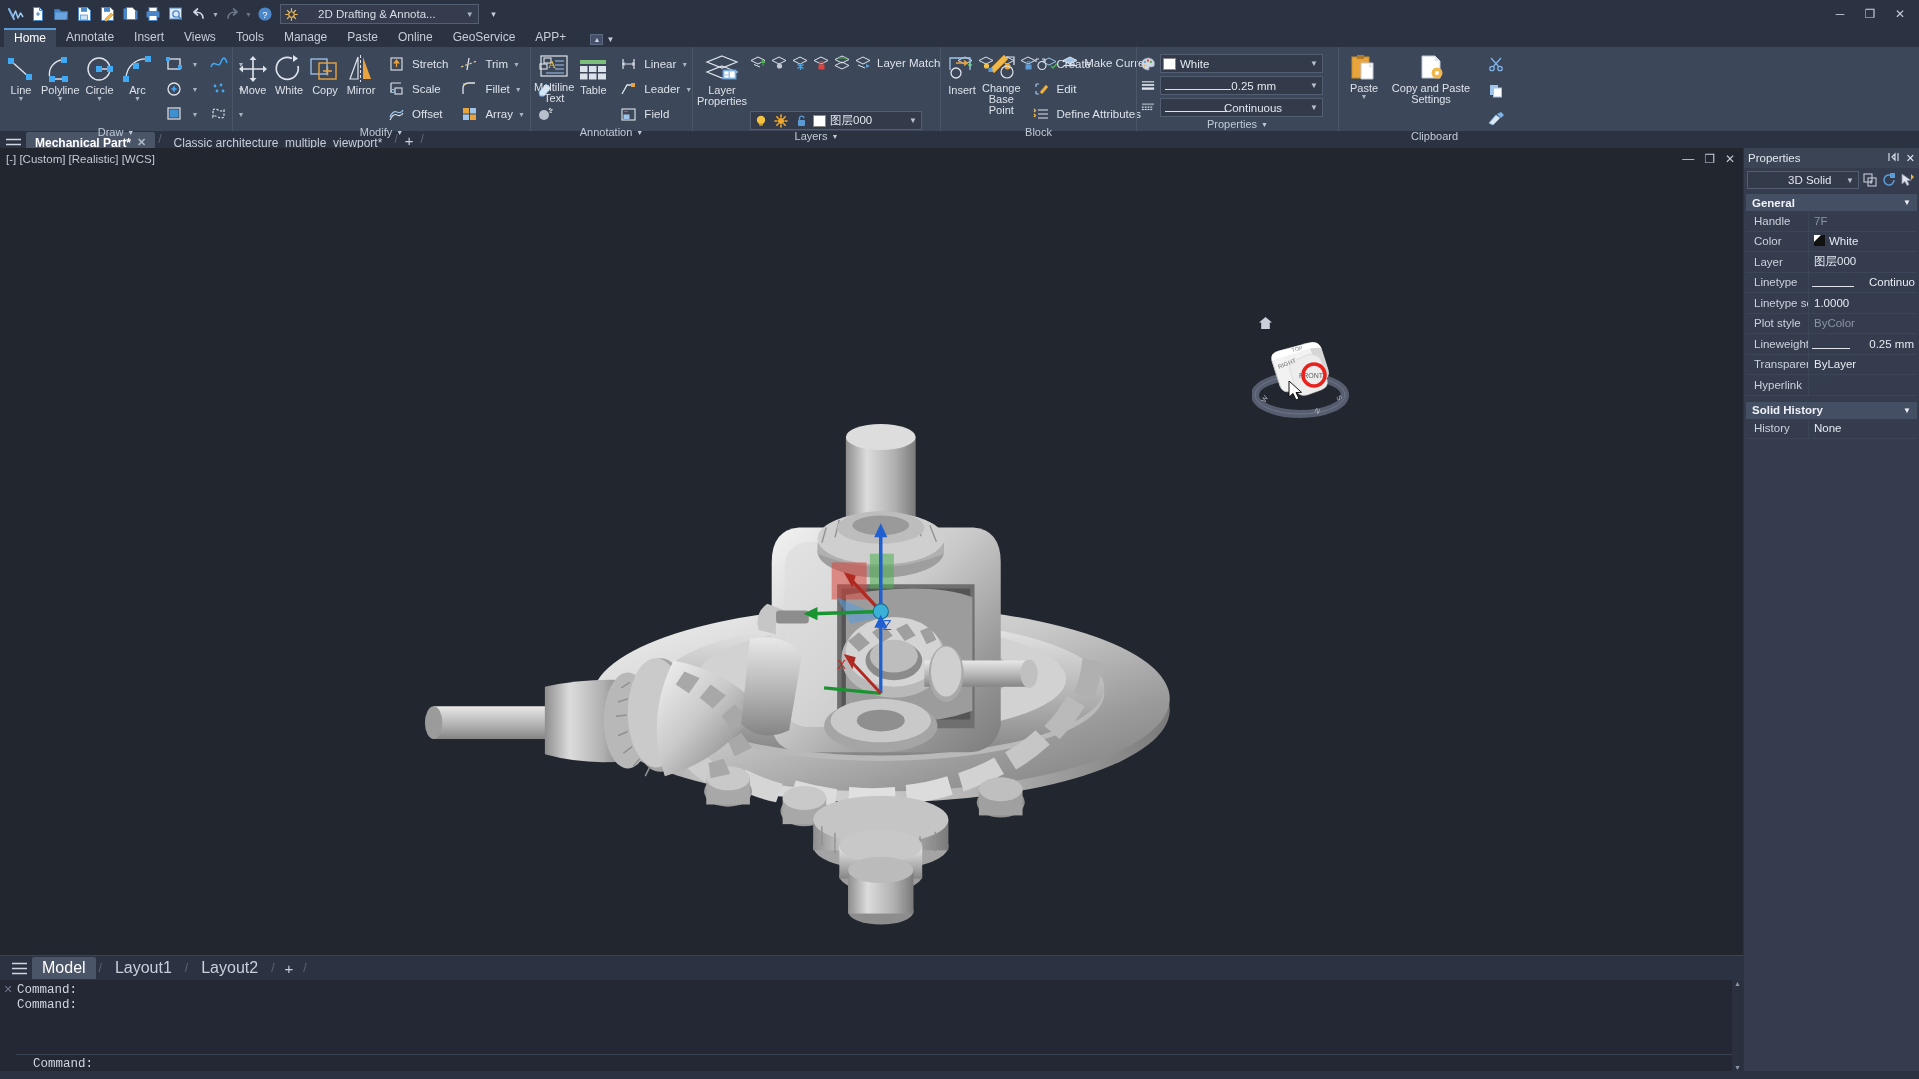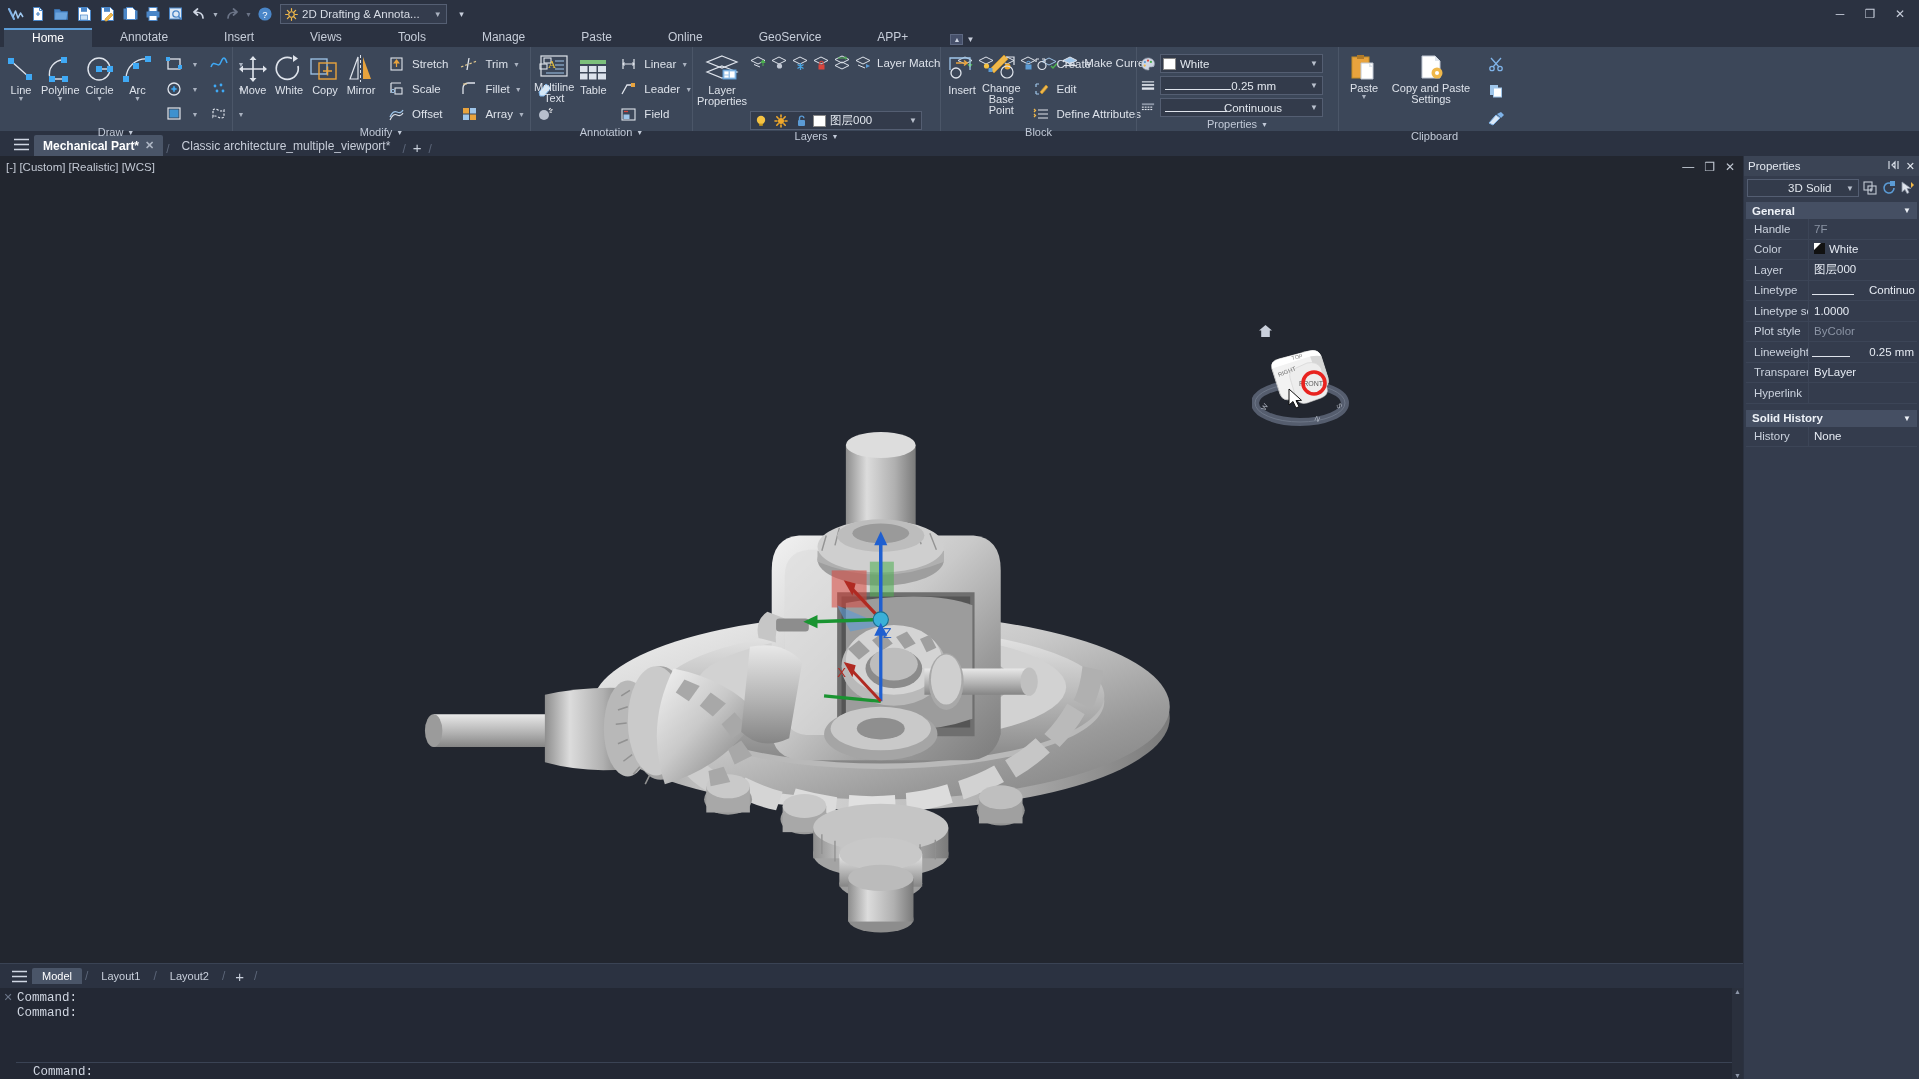--- a/index.html
+++ b/index.html
@@ -13,7 +13,7 @@
   .qicon { width:22px; height:22px; display:flex; align-items:center; justify-content:center;
     border-radius:2px; }
   .wsbox { display:flex; align-items:center; border:1px solid #555f73; background:#343c4d;
-    height:20px; padding:0 4px; margin-left:4px; font-size:11.5px; gap:4px; }
+    height:20px; padding:0 4px; margin-left:4px; font-size:11.5px; gap:20px; }
   .wsbox .caret { font-size:8px; color:#aab2c0; margin-left:10px;}
   .apptitle { position:absolute; left:0; right:0; text-align:center; font-size:12.5px;
     color:#e7ebf2; pointer-events:none; }

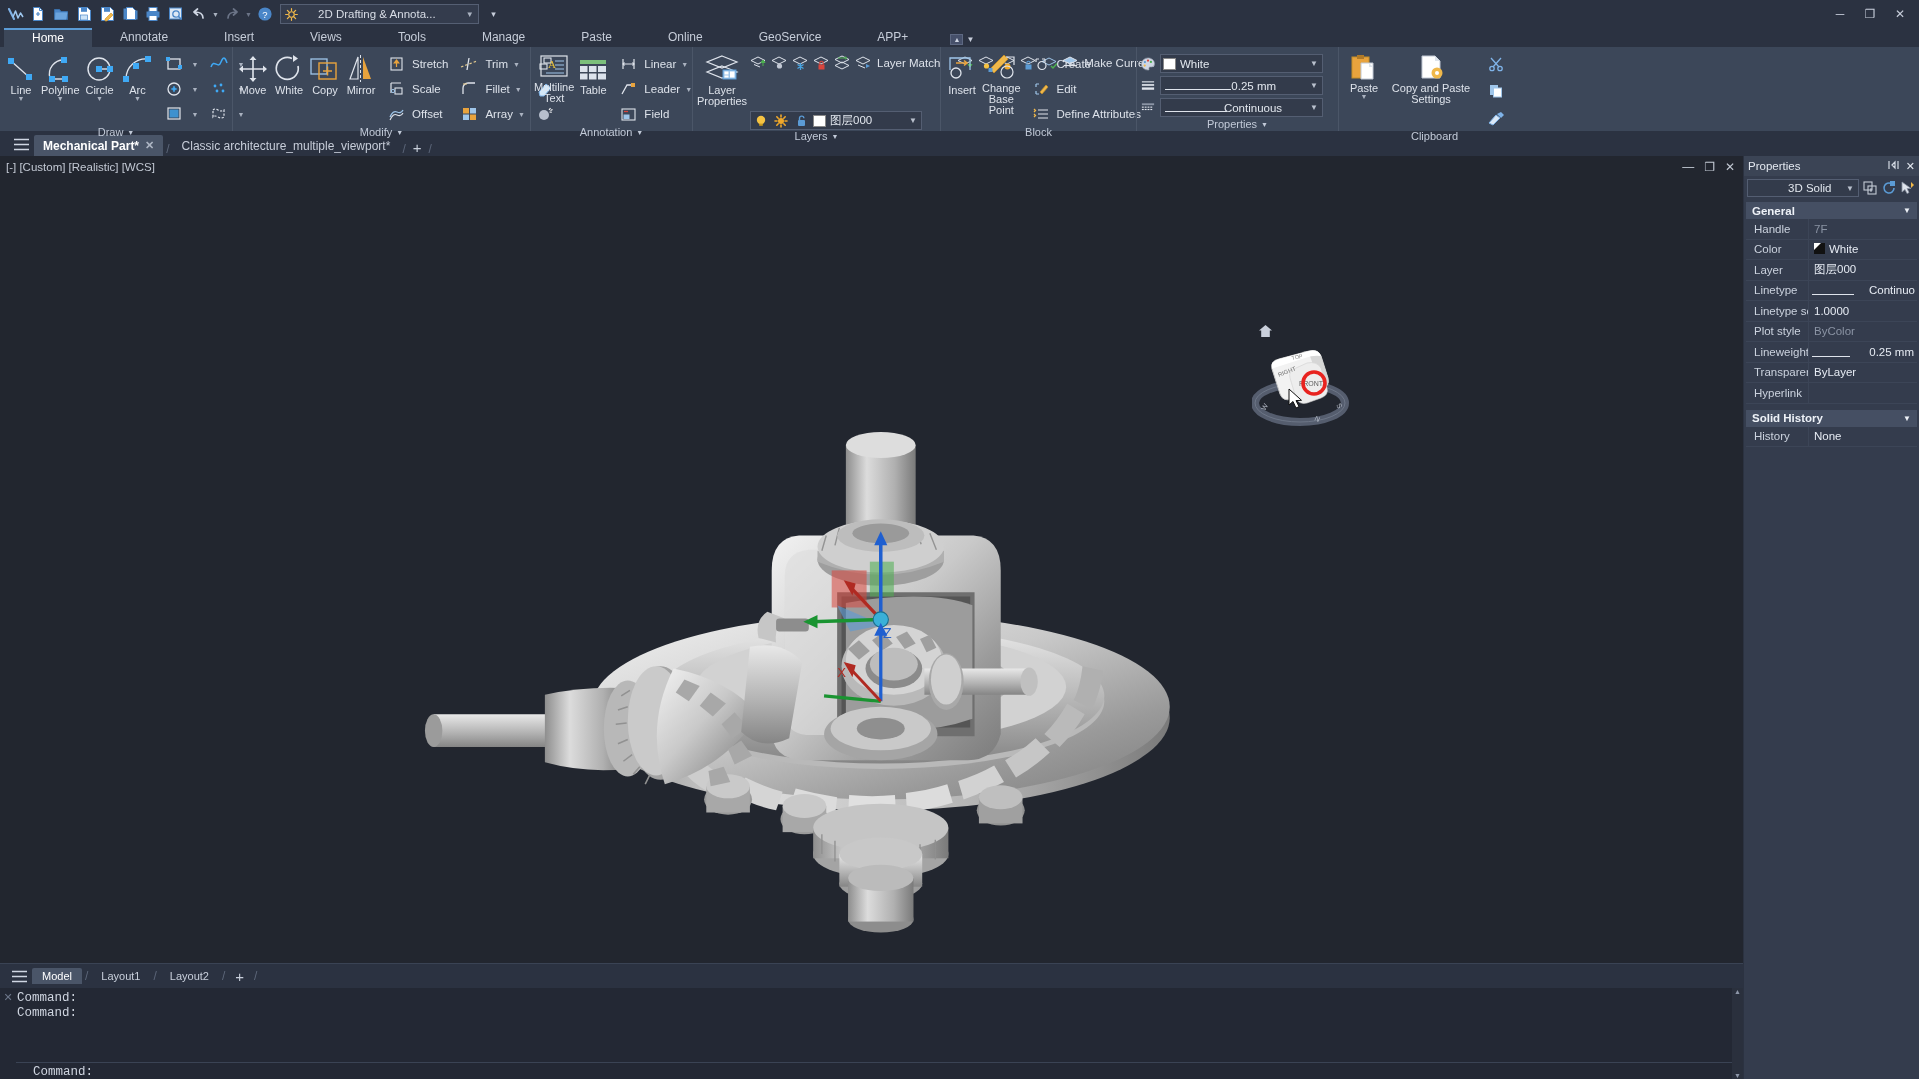--- a/index.html
+++ b/index.html
@@ -24,7 +24,7 @@
   
   .menubar { height:19px; background:#2b3241; display:flex; align-items:flex-end; padding-left:4px;
     font-size:12px; }
-  .mtab { padding:1px 28px 2px; color:#c6cdd9; height:19px; line-height:17px;}
+  .mtab { padding:1px 10px 2px; color:#c6cdd9; height:19px; line-height:17px;}
   .mtab.active { background:#3c4759; color:#ffffff; border-top:2px solid #5b9bd5;
     line-height:15px;}
   .mtab-arrows { display:flex; align-items:center; gap:3px; margin-left:14px; padding-bottom:2px;}

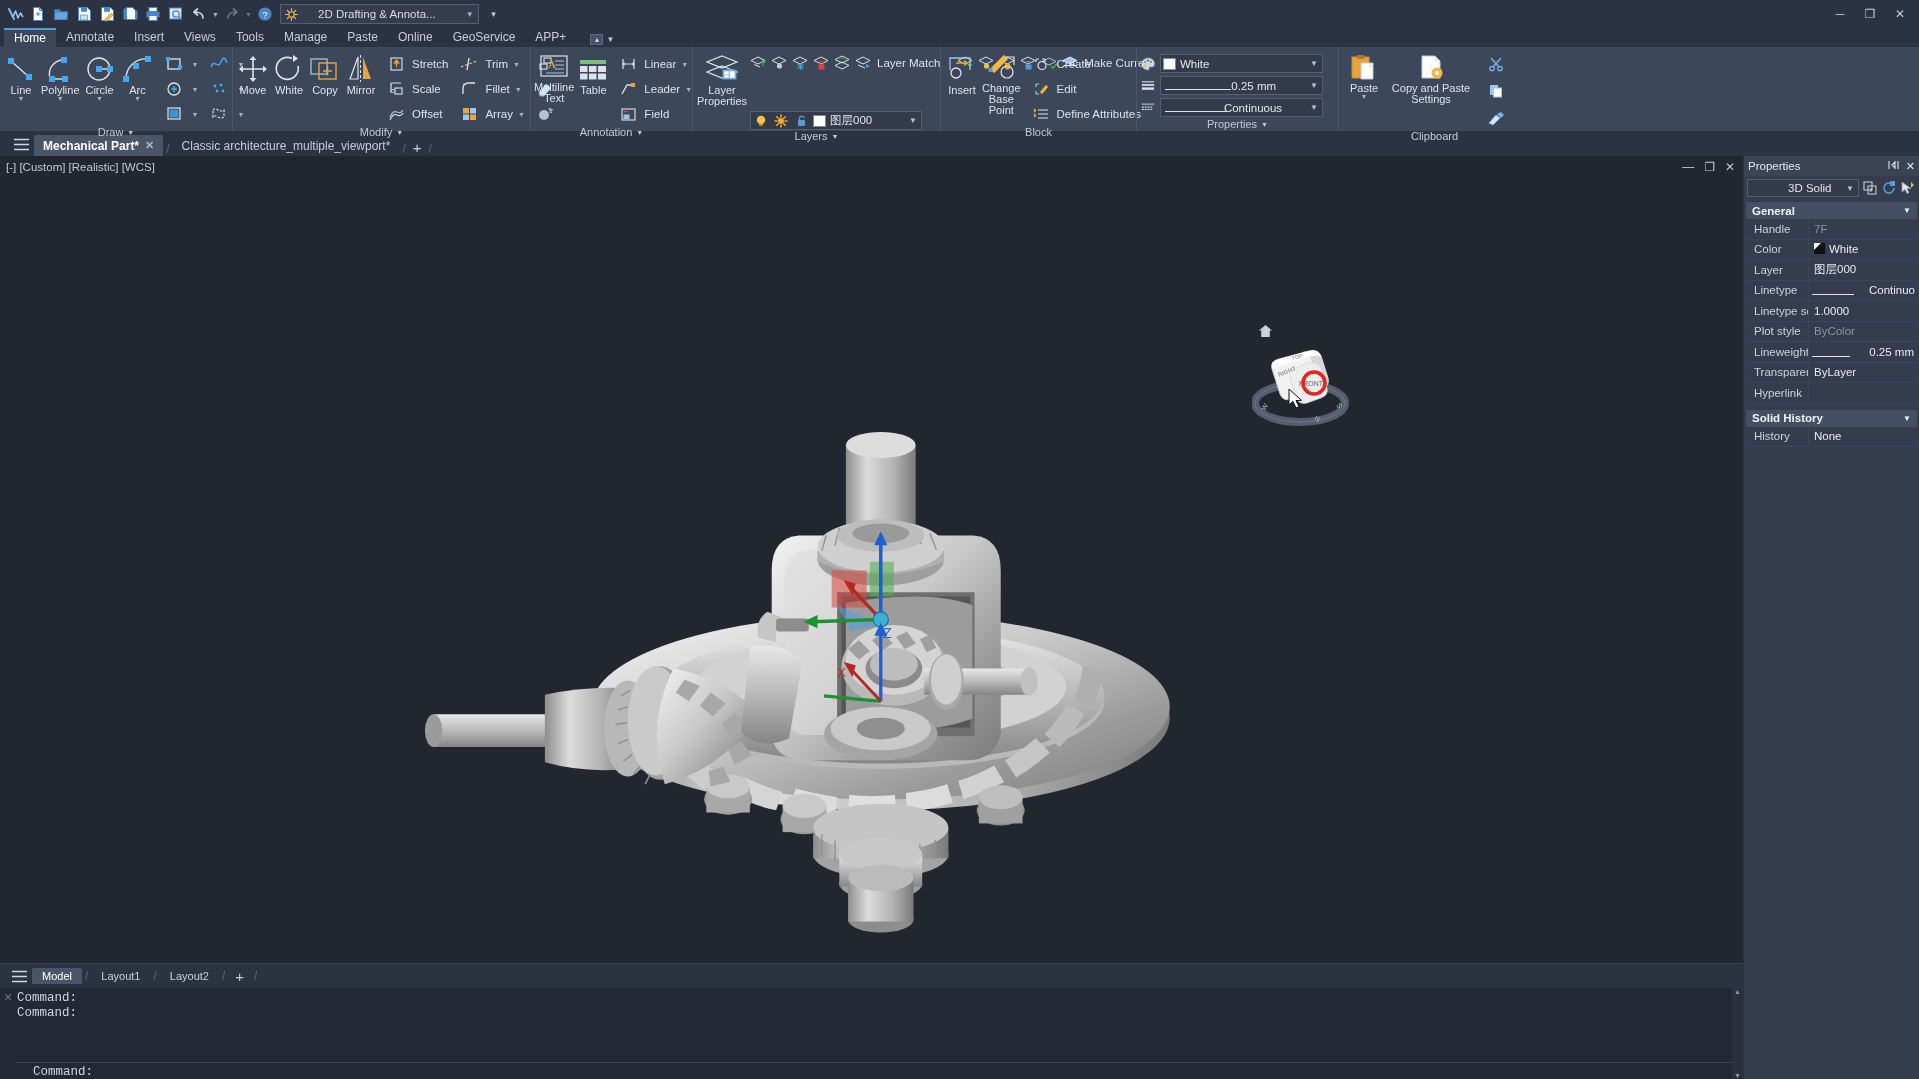--- a/index.html
+++ b/index.html
@@ -67,7 +67,7 @@
   .swatch { width:13px;height:12px;background:#fff;border:1px solid #888;}
 
   
-  .docstrip { height:24px; background:#2b3241; display:flex; align-items:flex-end; padding-left:8px; }
+  .docstrip { height:16px; background:#2b3241; display:flex; align-items:flex-start; padding-left:0; }
   .hamb { width:26px;height:24px;display:flex;align-items:center;justify-content:center;}
   .dtab { height:21px; display:flex;align-items:center;gap:6px; padding:0 9px; font-size:12px;
     color:#c7cdd9;}

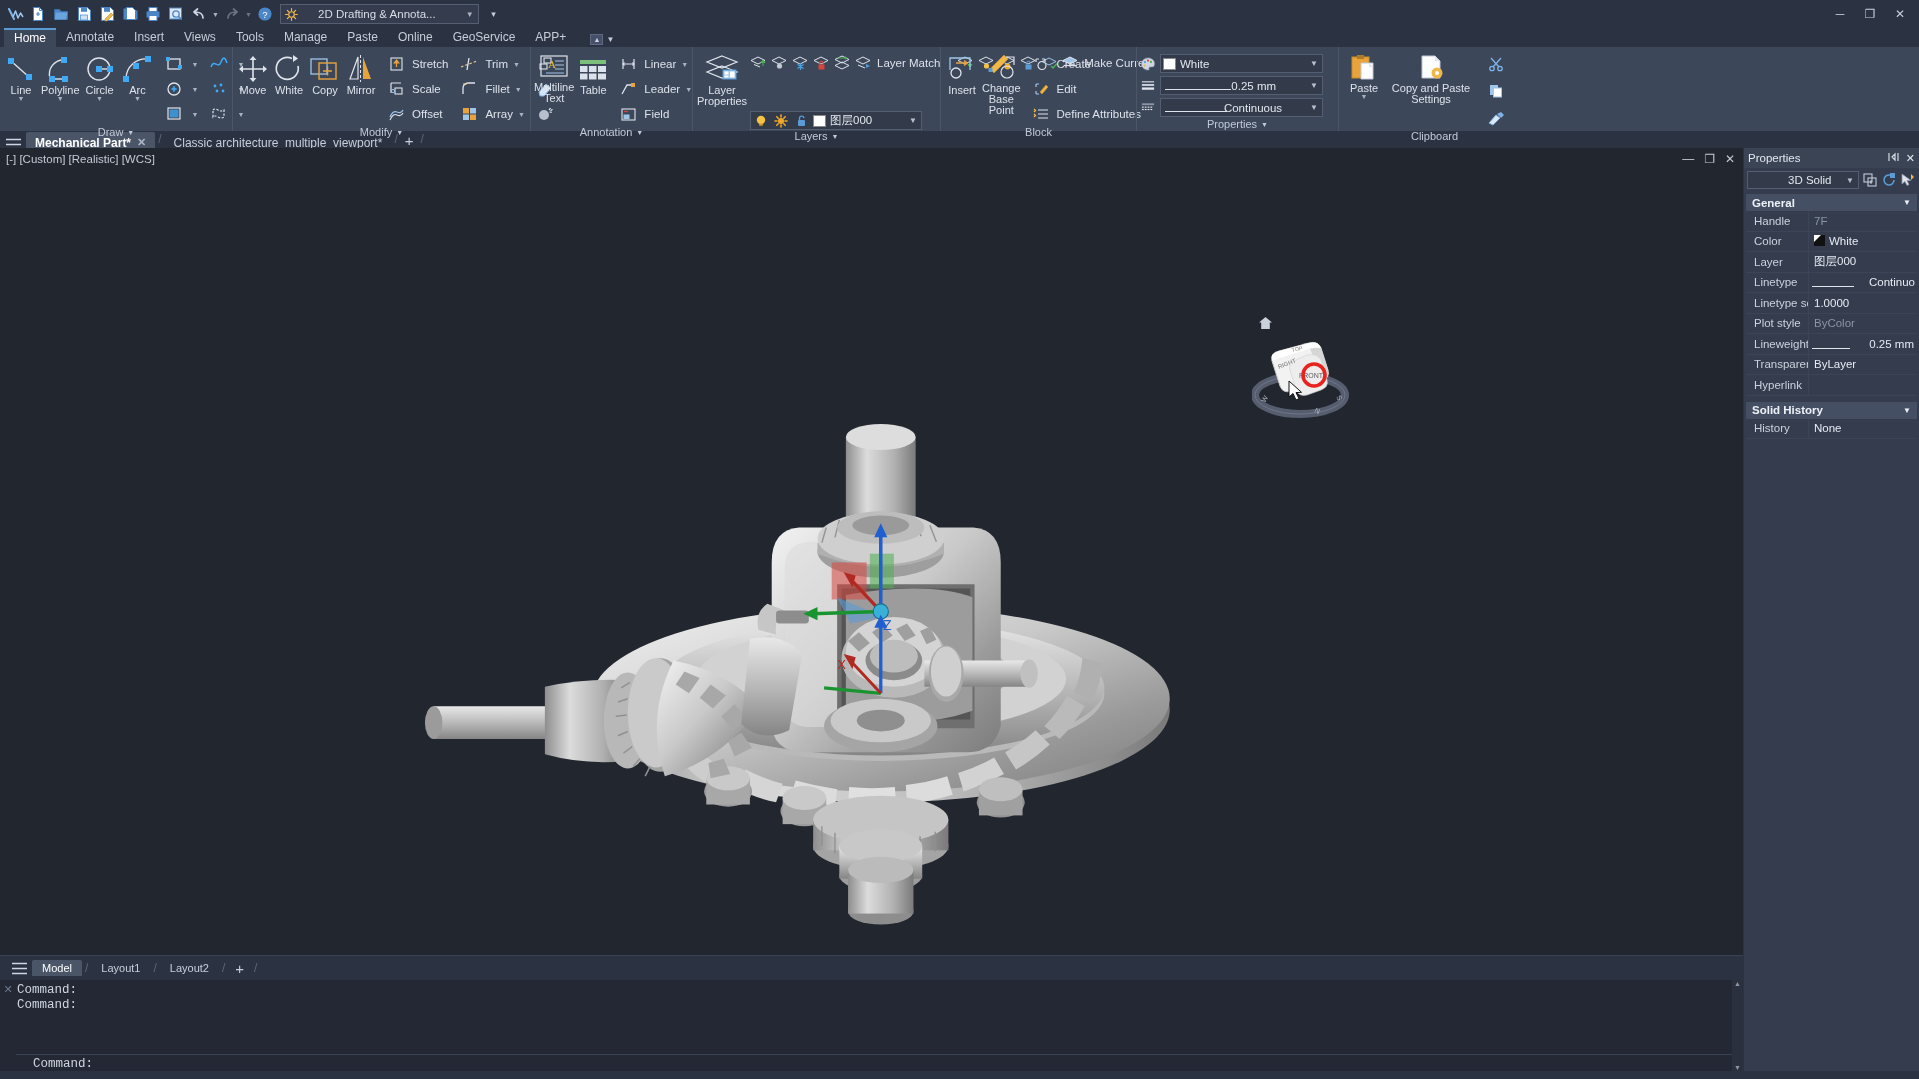--- a/index.html
+++ b/index.html
@@ -94,7 +94,7 @@
     border-top:1px solid #3a4354; display:flex; flex-direction:column;}
   .layoutbar { height:24px; display:flex; align-items:center; gap:0; padding-left:6px;
     background:#2b3241;}
-  .lybtn { font-size:11px; padding:2px 10px; color:#c8cfdb;}
+  .lybtn { font-size:16px; padding:2px 10px; color:#c8cfdb;}
   .lybtn.active { background:#4a5568; color:#fff; border-radius:2px 2px 0 0;}
   .cmdbox { flex:1; display:flex; background:#232834; position:relative;}
   .cmdclose { width:16px; text-align:center; font-size:11px; color:#6d778a; padding-top:3px;}

